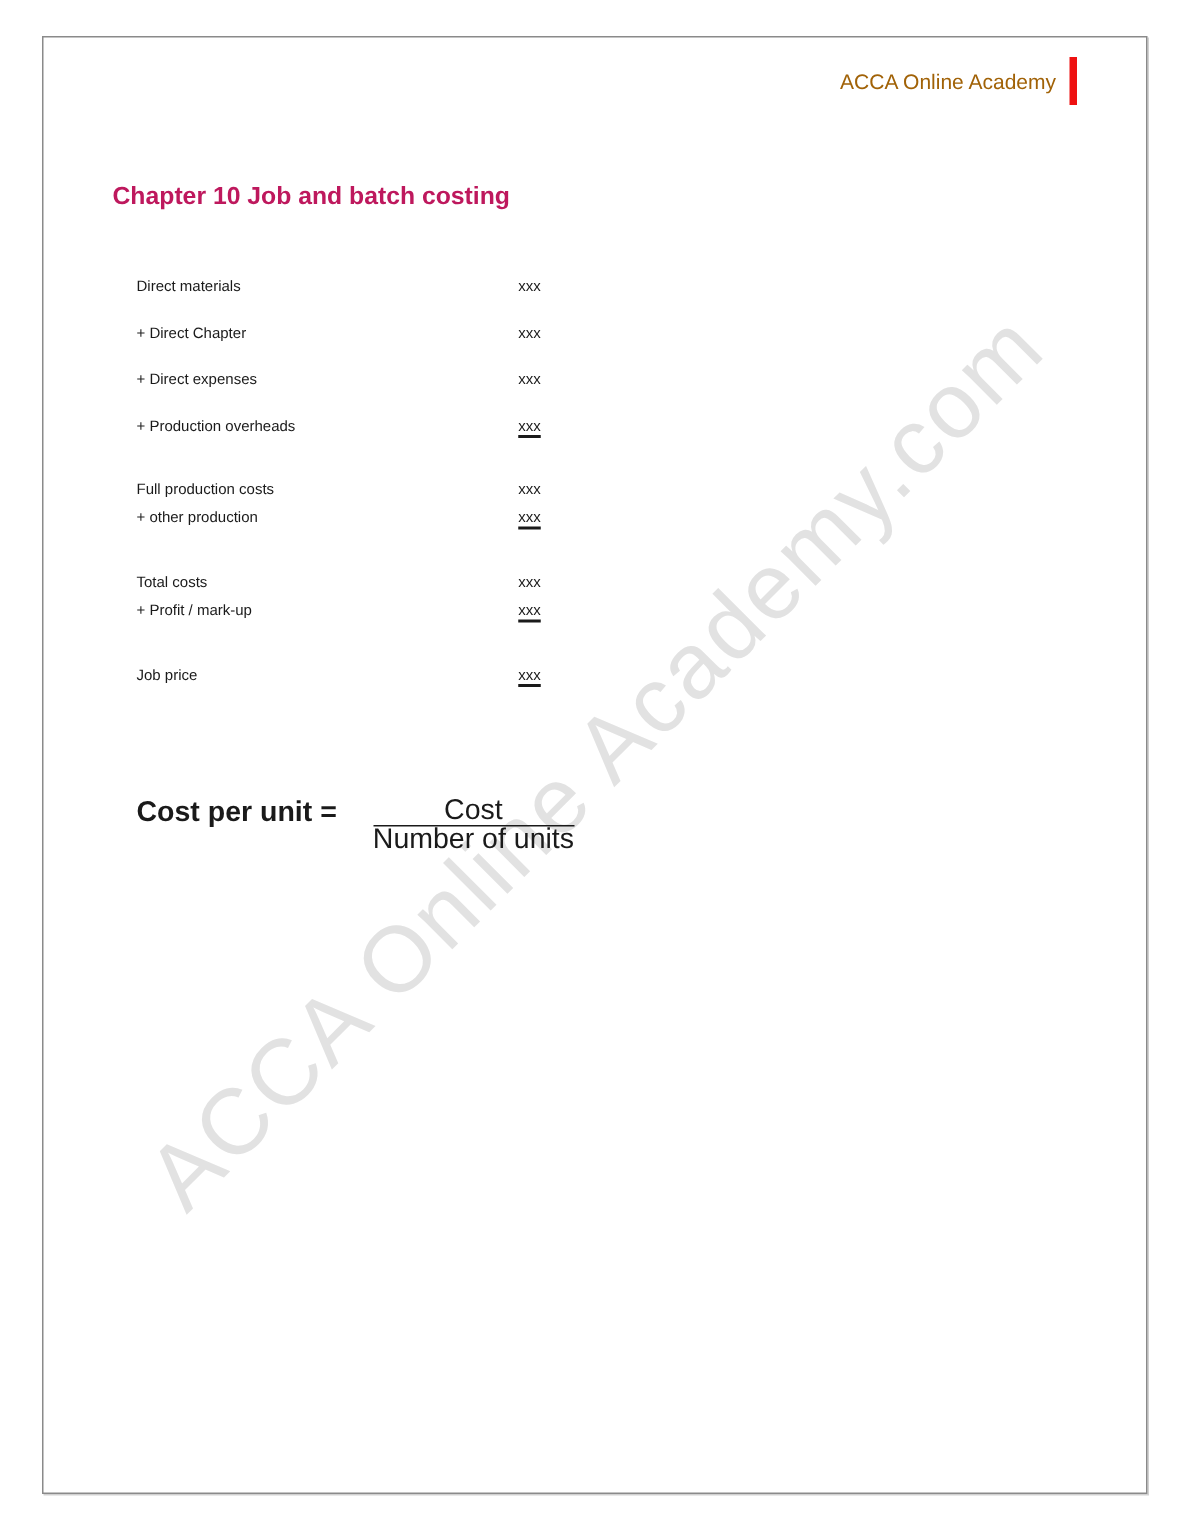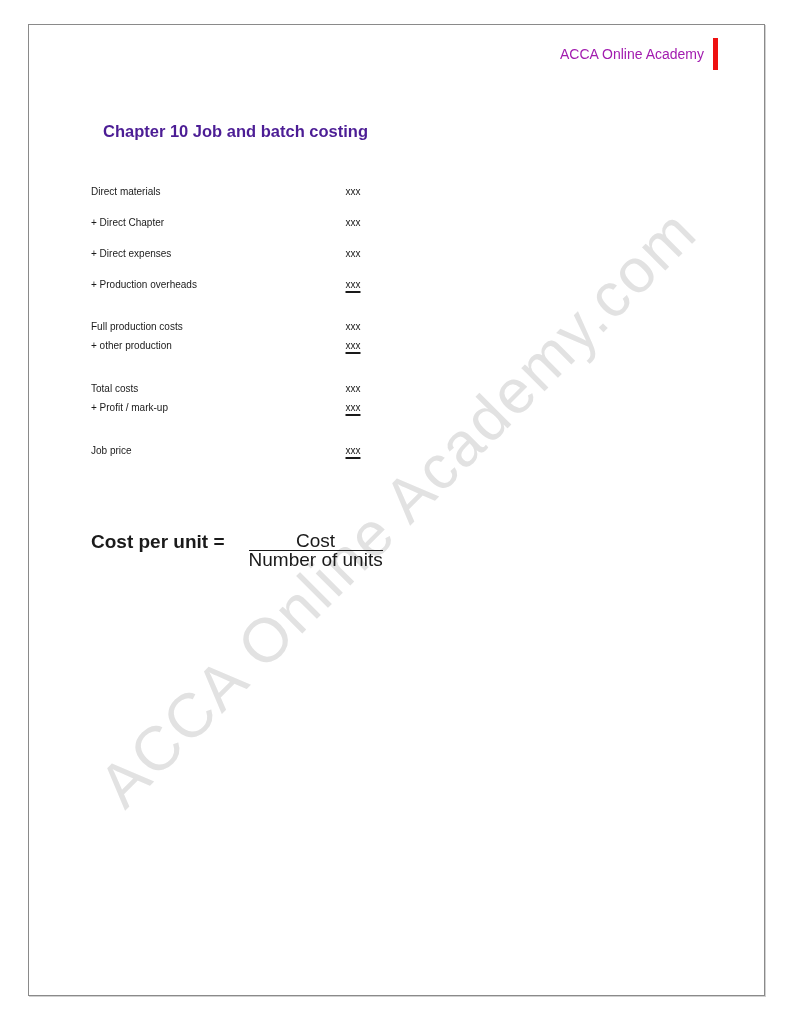--- a/index.html
+++ b/index.html
@@ -53,7 +53,7 @@
     text-align: right;
     font-size: 14px;
     line-height: 20px;
-    color: #a21caf;
+    color: #a16207;
   }
   .header-accent-bar {
     width: 5px;

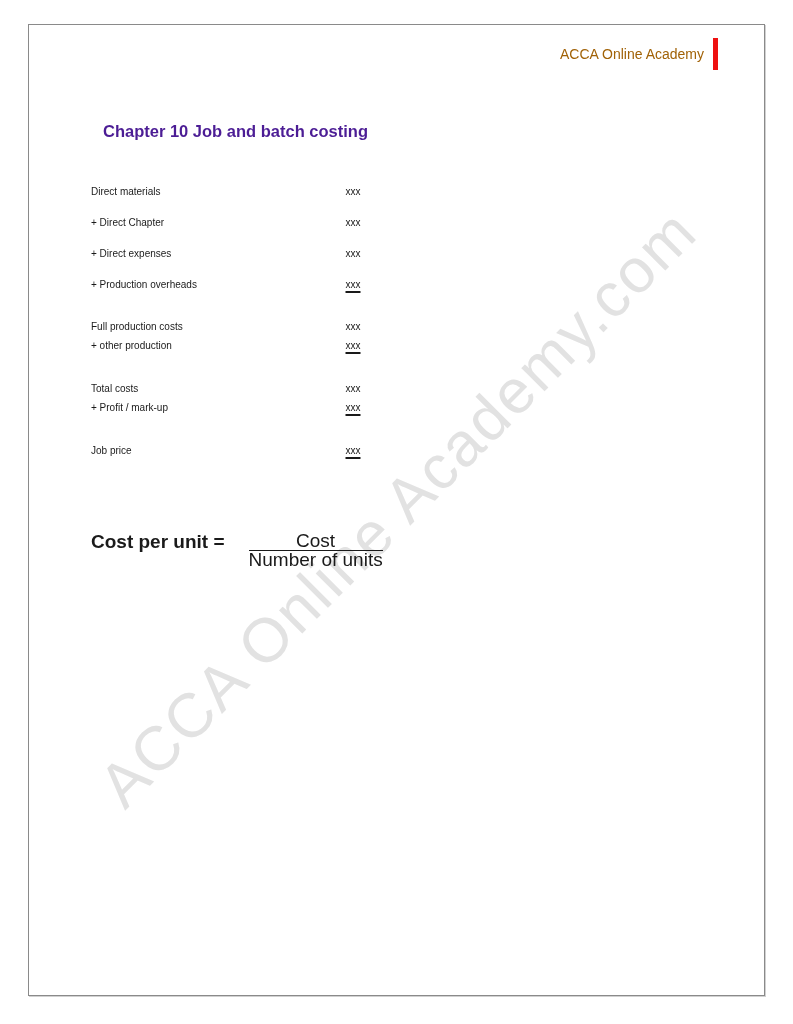--- a/index.html
+++ b/index.html
@@ -65,11 +65,11 @@
   .chapter-title {
     position: absolute;
     top: 97px;
-    left: 74px;
+    left: 46px;
     margin: 0;
     font-size: 16.5px;
     font-weight: bold;
-    color: #4c1d95;
+    color: #be185d;
   }
   
   .cost-table {

